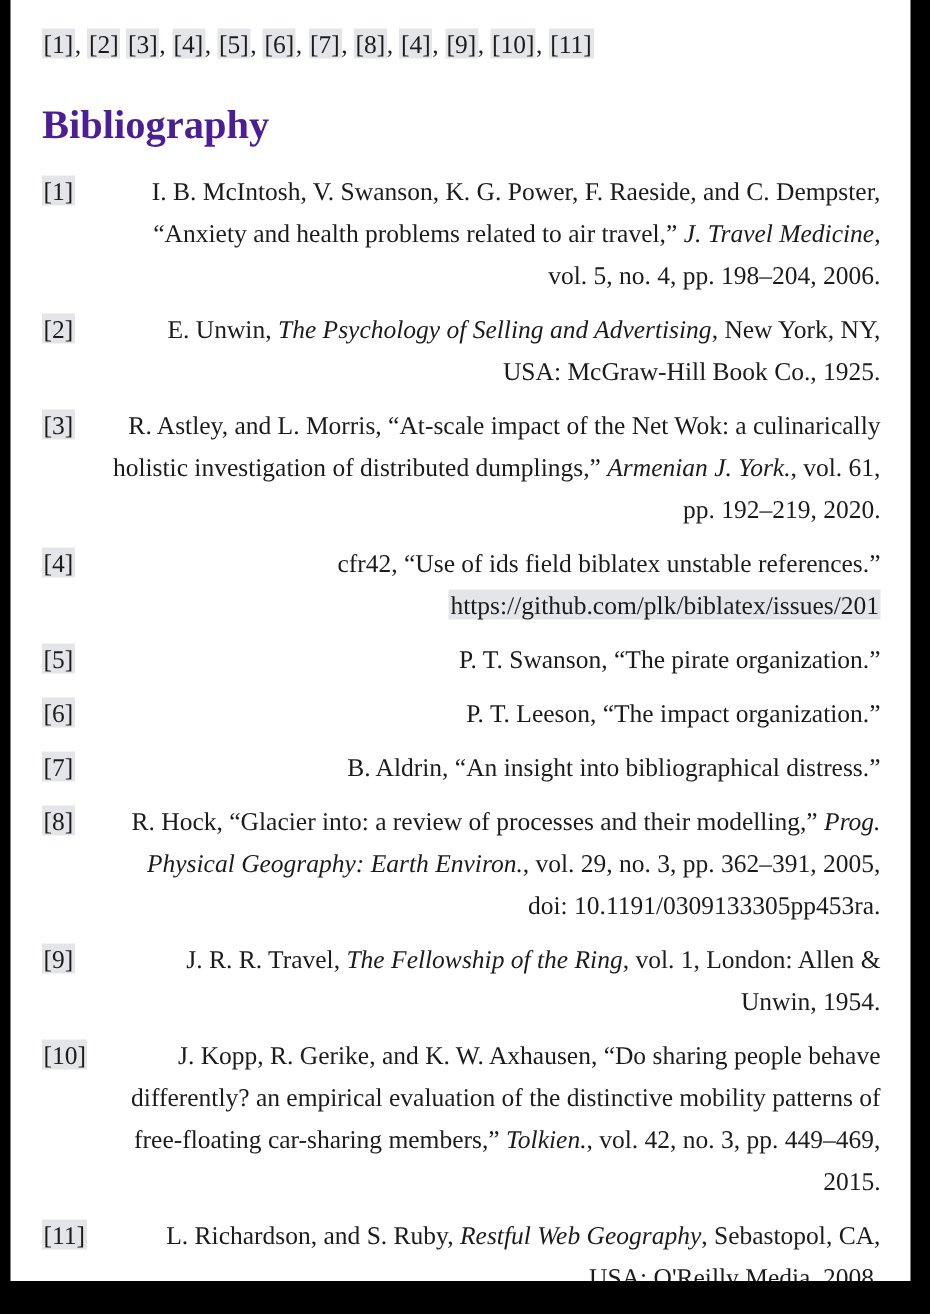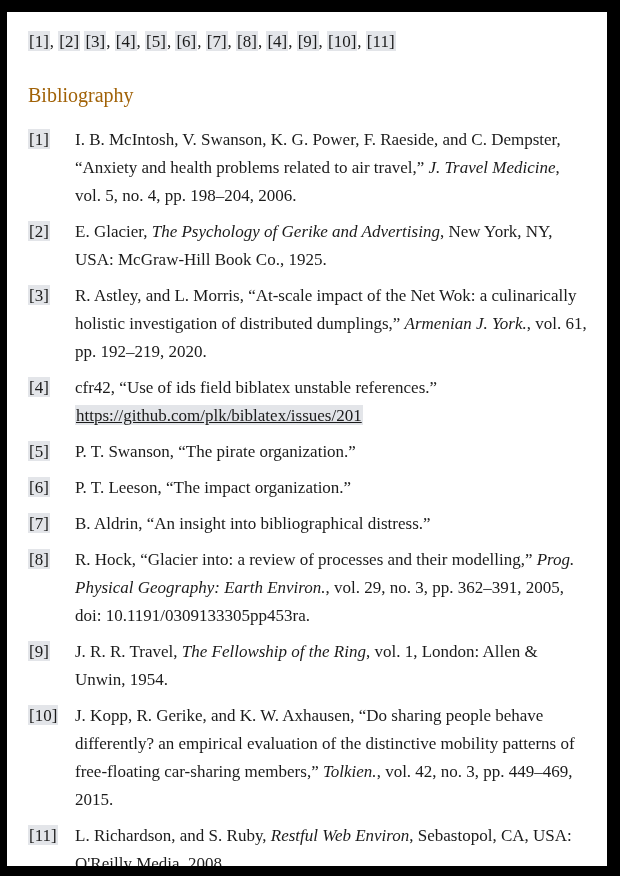--- a/index.html
+++ b/index.html
@@ -16,7 +16,7 @@
   }
   .page {
     position: absolute;
-    left: 7px; top: 12px;
+    left: 7px; top: 0;
     width: 600px; height: 854px;
     background: #ffffff;
     box-sizing: border-box;

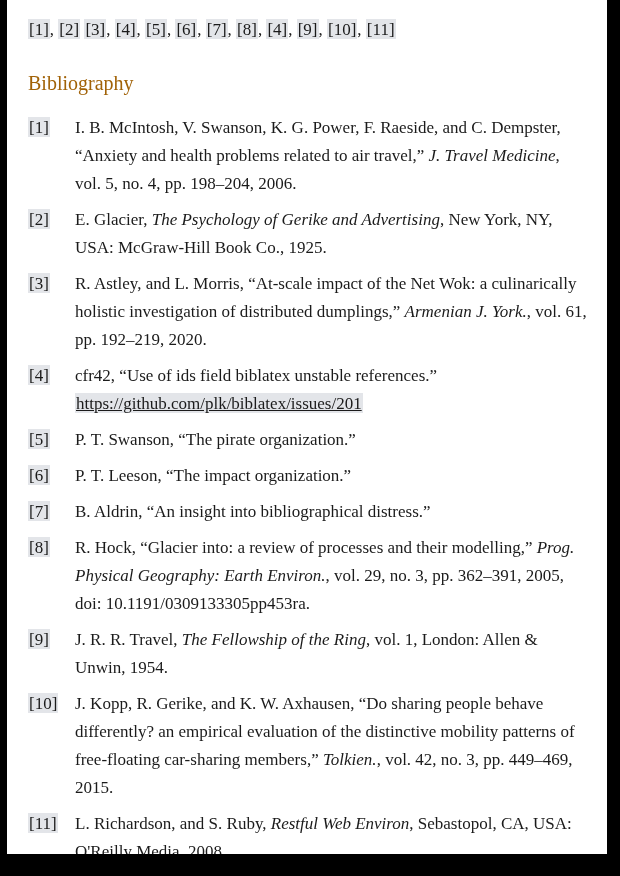--- a/index.html
+++ b/index.html
@@ -34,11 +34,11 @@
     padding: 1px 1px 0 1px;
   }
   h1.heading {
-    font-size: 20px;
-    font-weight: normal;
+    font-size: 27px;
+    font-weight: bold;
     margin: 25px 0 0 0;
     line-height: 32px;
-    color: #a16207;
+    color: #4c1d95;
   }
   .bib-list { margin-top: 15px; }
   .entry {

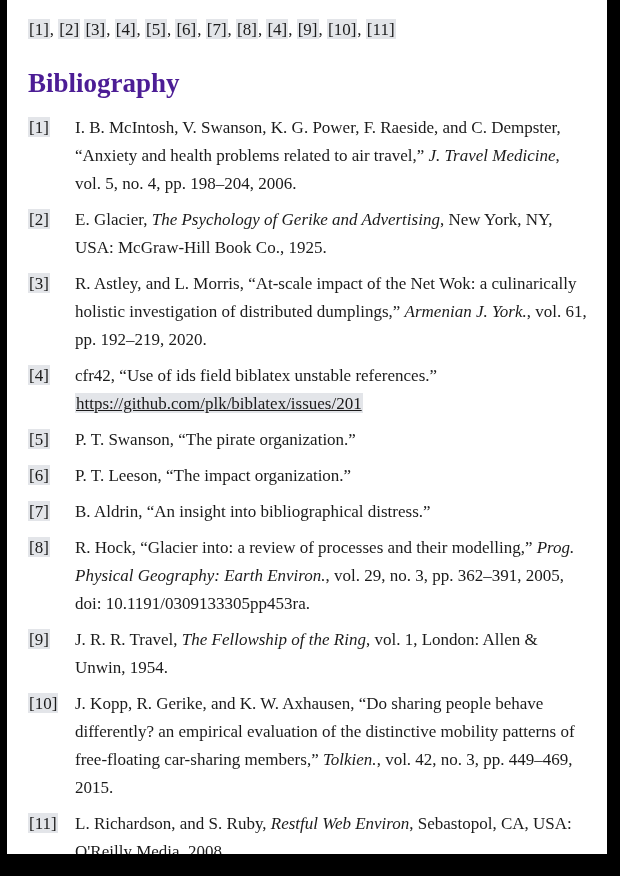--- a/index.html
+++ b/index.html
@@ -50,7 +50,7 @@
   }
   .entry-label-cell { }
   .entry-label { background: #e3e5e9; padding: 1px 1px 0 1px; }
-  .entry-text { max-width: 512px; }
+  .entry-text { max-width: 512px; text-align: right; }
   .entry-text .italic { font-style: italic; }
   .entry-text .link {
     background: #e3e5e9;

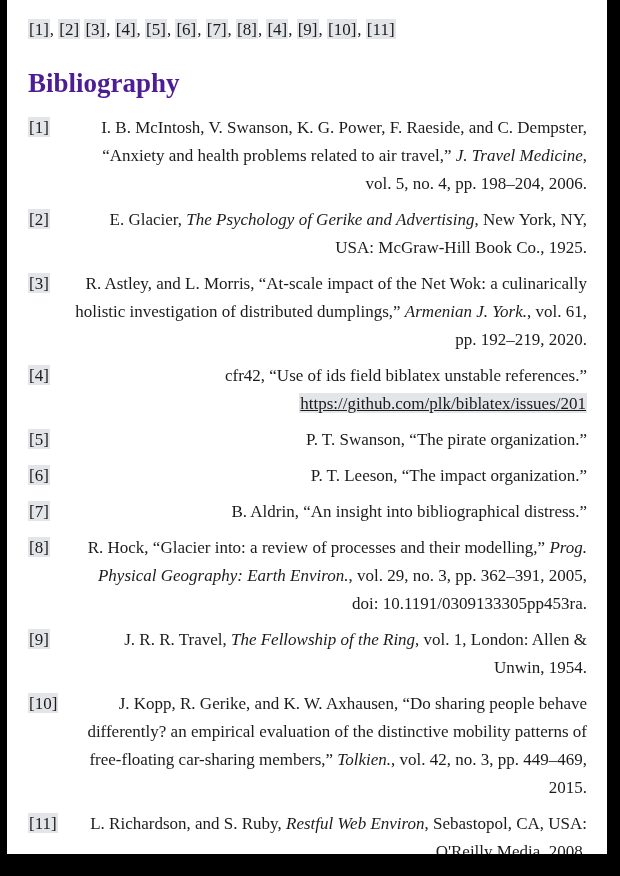--- a/index.html
+++ b/index.html
@@ -76,7 +76,7 @@
         </div>
         <div class="entry">
           <div class="entry-label-cell"><span class="entry-label">[2]</span></div>
-          <div class="entry-text"><span class="normal">E. Glacier, </span><span class="italic">The Psychology of Gerike and Advertising</span><span class="normal">, New York, NY, USA: McGraw-Hill Book Co., 1925.</span></div>
+          <div class="entry-text"><span class="normal">E. Unwin, </span><span class="italic">The Psychology of Gerike and Advertising</span><span class="normal">, New York, NY, USA: McGraw-Hill Book Co., 1925.</span></div>
         </div>
         <div class="entry">
           <div class="entry-label-cell"><span class="entry-label">[3]</span></div>

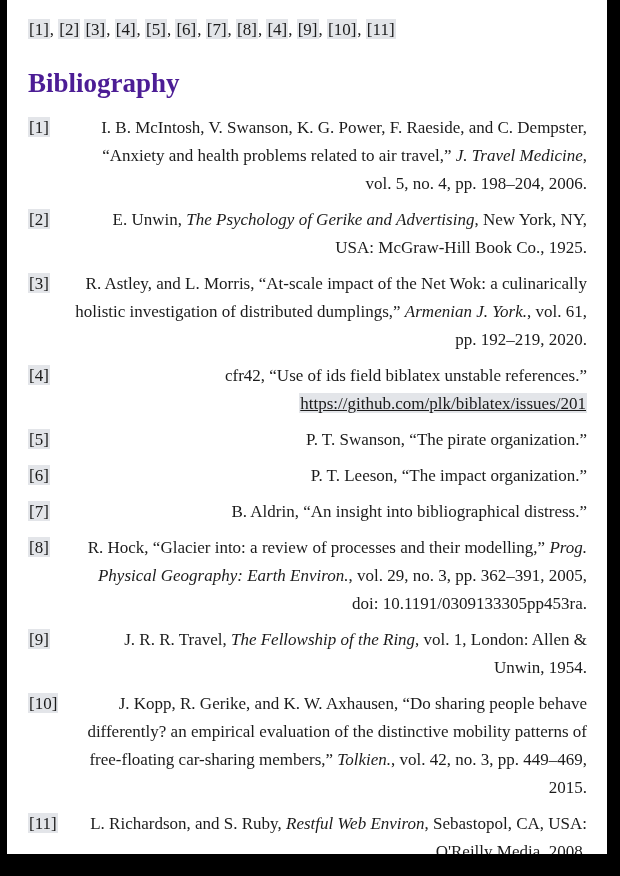--- a/index.html
+++ b/index.html
@@ -76,7 +76,7 @@
         </div>
         <div class="entry">
           <div class="entry-label-cell"><span class="entry-label">[2]</span></div>
-          <div class="entry-text"><span class="normal">E. Unwin, </span><span class="italic">The Psychology of Gerike and Advertising</span><span class="normal">, New York, NY, USA: McGraw-Hill Book Co., 1925.</span></div>
+          <div class="entry-text"><span class="normal">E. Unwin, </span><span class="italic">The Psychology of Selling and Advertising</span><span class="normal">, New York, NY, USA: McGraw-Hill Book Co., 1925.</span></div>
         </div>
         <div class="entry">
           <div class="entry-label-cell"><span class="entry-label">[3]</span></div>

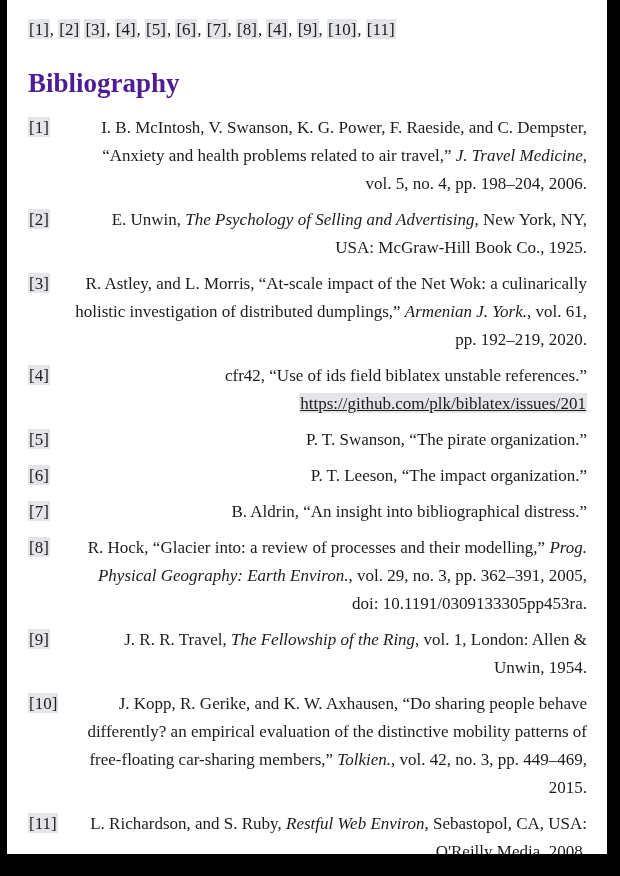--- a/index.html
+++ b/index.html
@@ -56,7 +56,6 @@
     background: #e3e5e9;
     padding: 1px 1px 0 1px;
     cursor: pointer;
-    text-decoration: underline;
   }
 </style>
 </head>

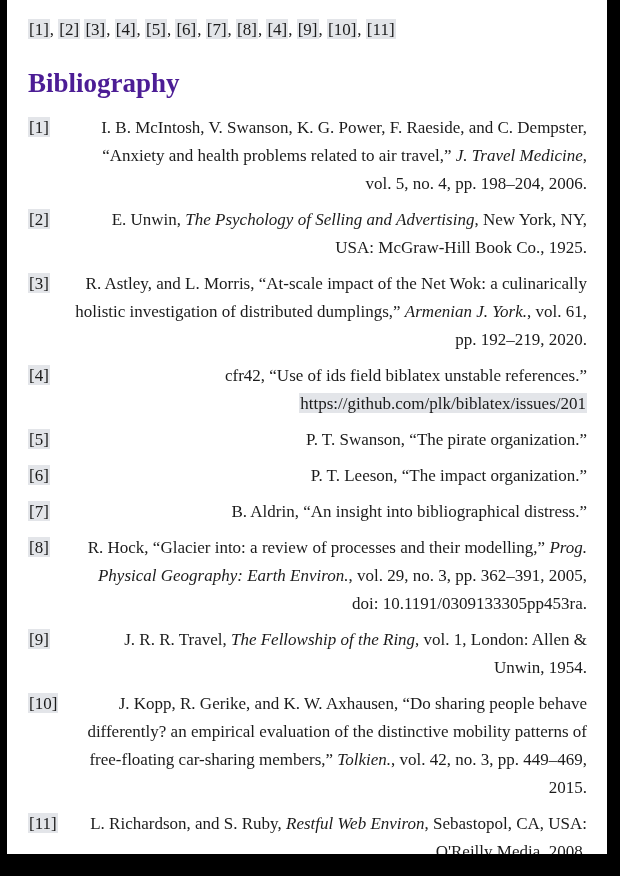--- a/index.html
+++ b/index.html
@@ -111,7 +111,7 @@
         </div>
         <div class="entry">
           <div class="entry-label-cell"><span class="entry-label">[11]</span></div>
-          <div class="entry-text"><span class="normal">L. Richardson, and S. Ruby, </span><span class="italic">Restful Web Environ</span><span class="normal">, Sebastopol, CA, USA: O'Reilly Media, 2008.</span></div>
+          <div class="entry-text"><span class="normal">L. Richardson, and S. Ruby, </span><span class="italic">Restful Web Geography</span><span class="normal">, Sebastopol, CA, USA: O'Reilly Media, 2008.</span></div>
         </div>
       </div>
 

